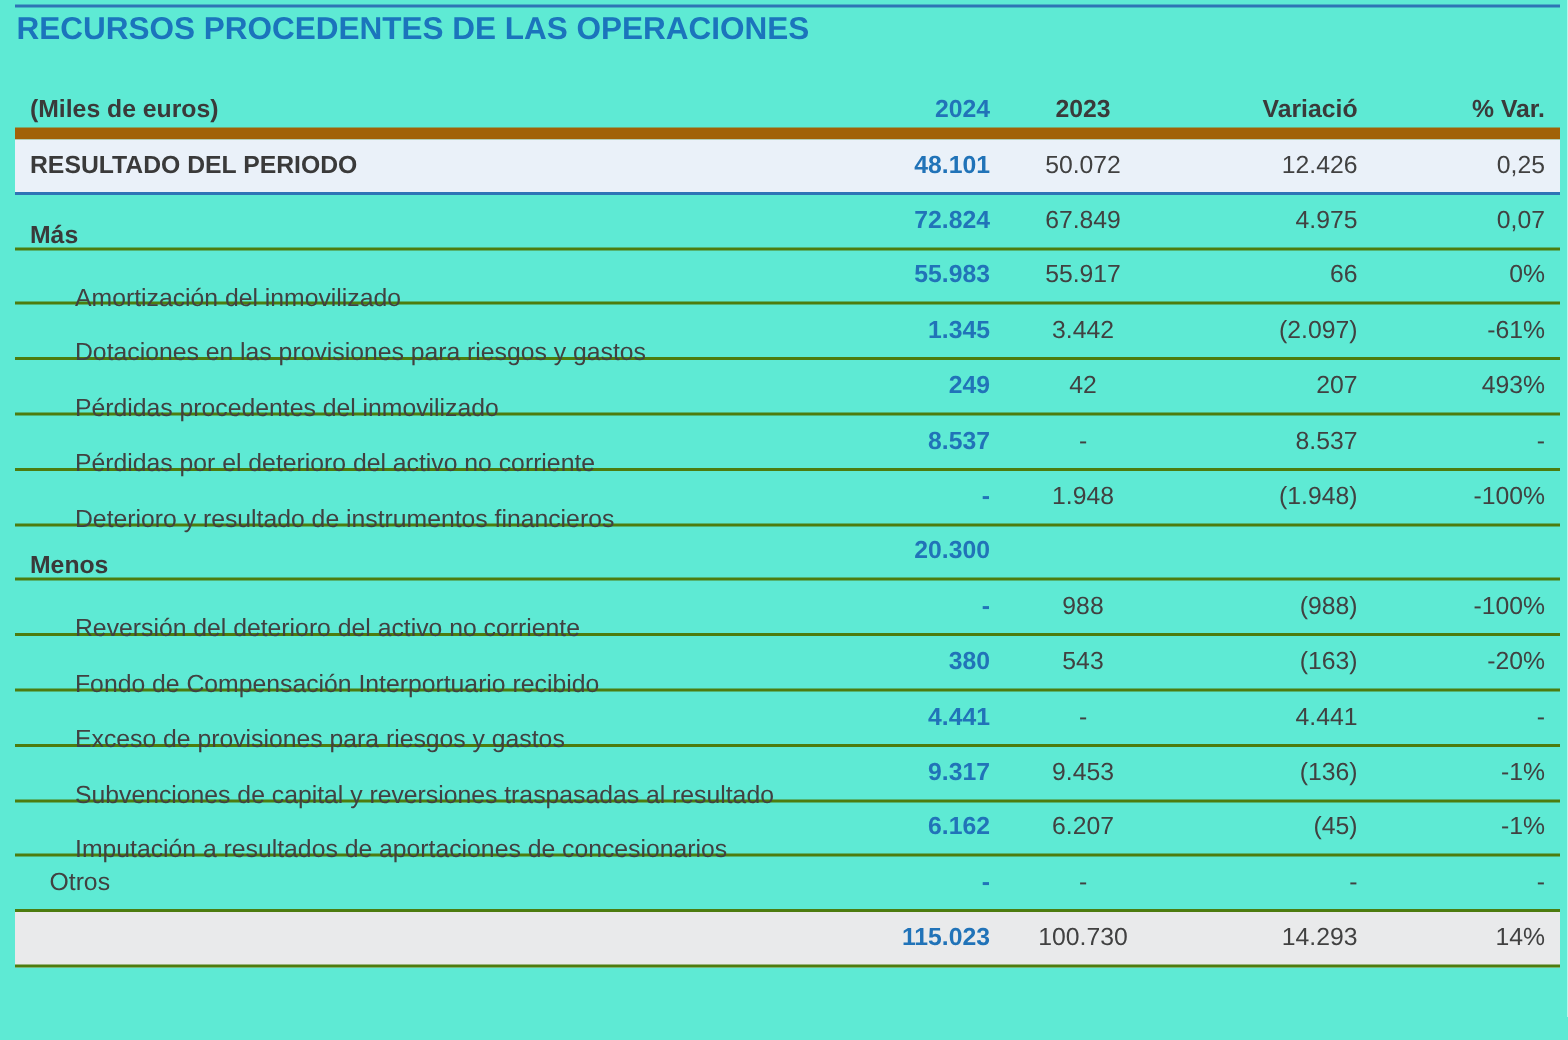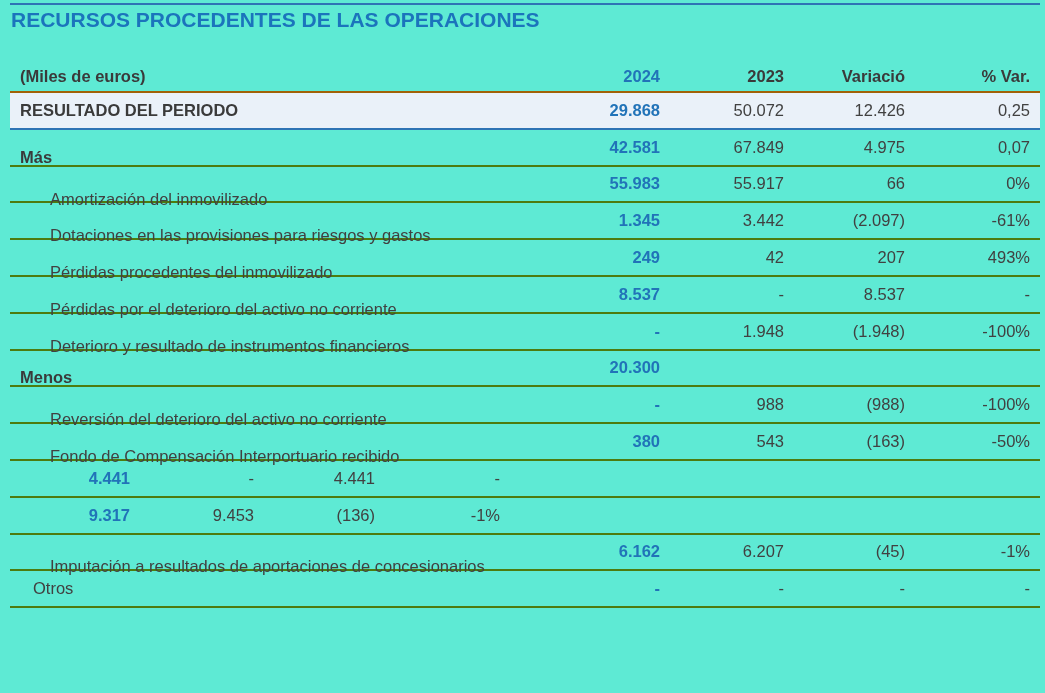--- a/index.html
+++ b/index.html
@@ -32,7 +32,7 @@
   }
   .row.header-row {
     height:31px;
-    border-bottom:2px solid #a16207;
+    border-bottom:8px solid #a16207;
     font-weight:bold; color:#3A3A3A;
   }
   .cell-label {

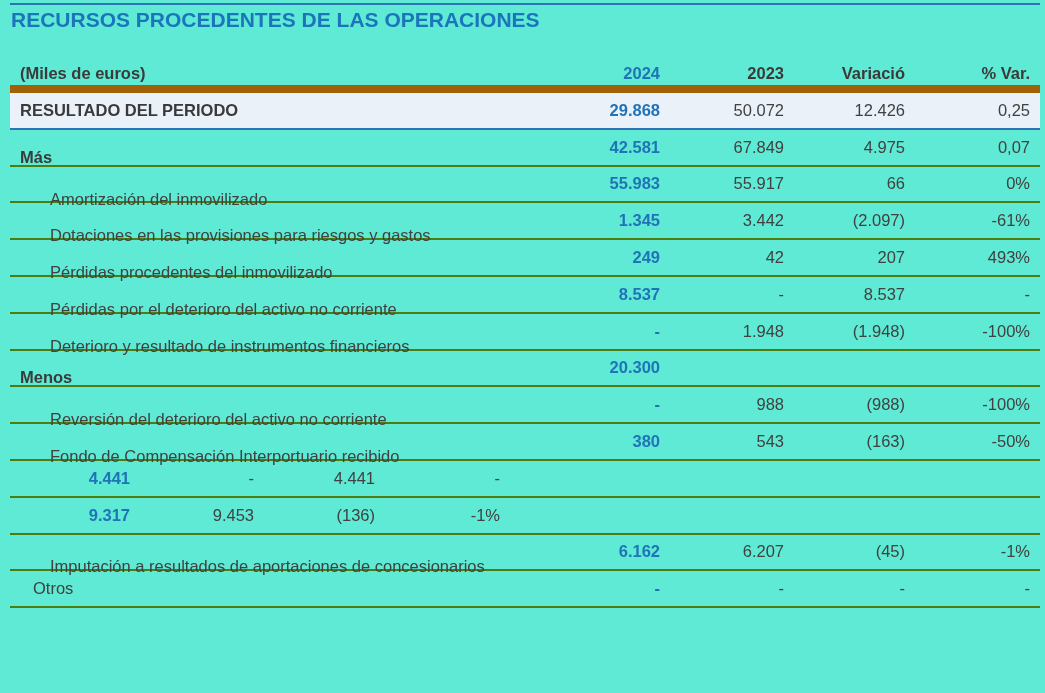--- a/index.html
+++ b/index.html
@@ -42,7 +42,7 @@
   }
   .col { flex:0 0 auto; text-align:right; white-space:nowrap; }
   .col-2024 { width:120px; }
-  .col-2023 { width:124px; }
+  .col-2023 { width:124px;text-align:center; }
   .col-var  { width:121px; }
   .col-pct  { width:125px; }
   .row .col-2024 { color:#2173B8; font-weight:bold; }

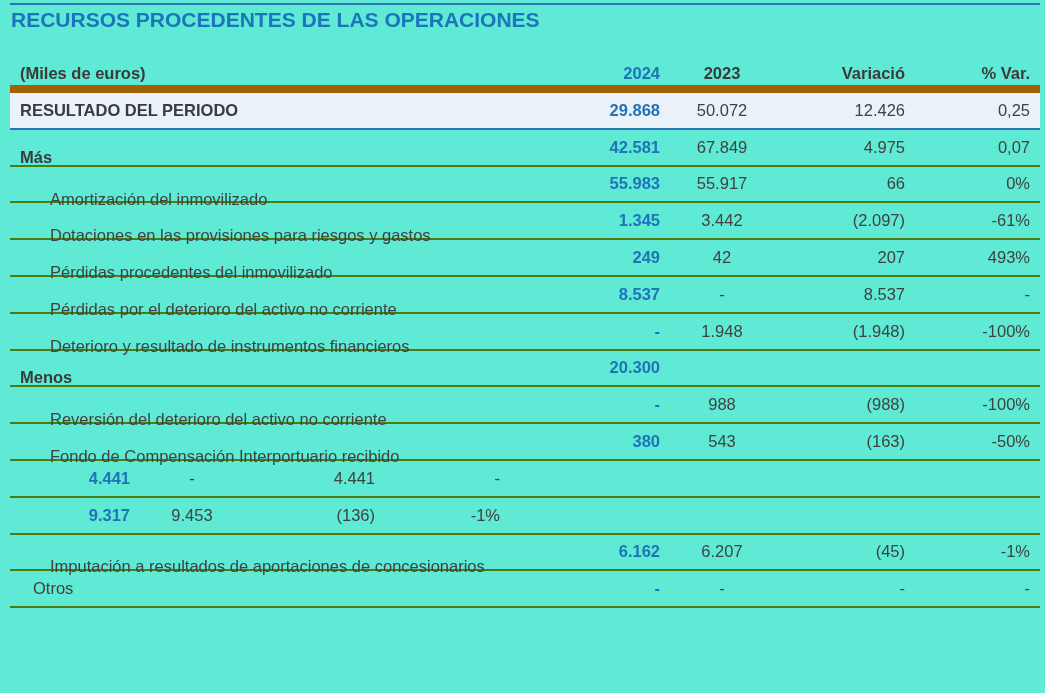--- a/index.html
+++ b/index.html
@@ -78,7 +78,7 @@
     <div>
   <div class="row type-highlight">
     <div class="cell-label">RESULTADO DEL PERIODO</div>
-    <div class="col col-2024">29.868</div>
+    <div class="col col-2024">48.101</div>
     <div class="col col-2023">50.072</div>
     <div class="col col-var">12.426</div>
     <div class="col col-pct">0,25</div>

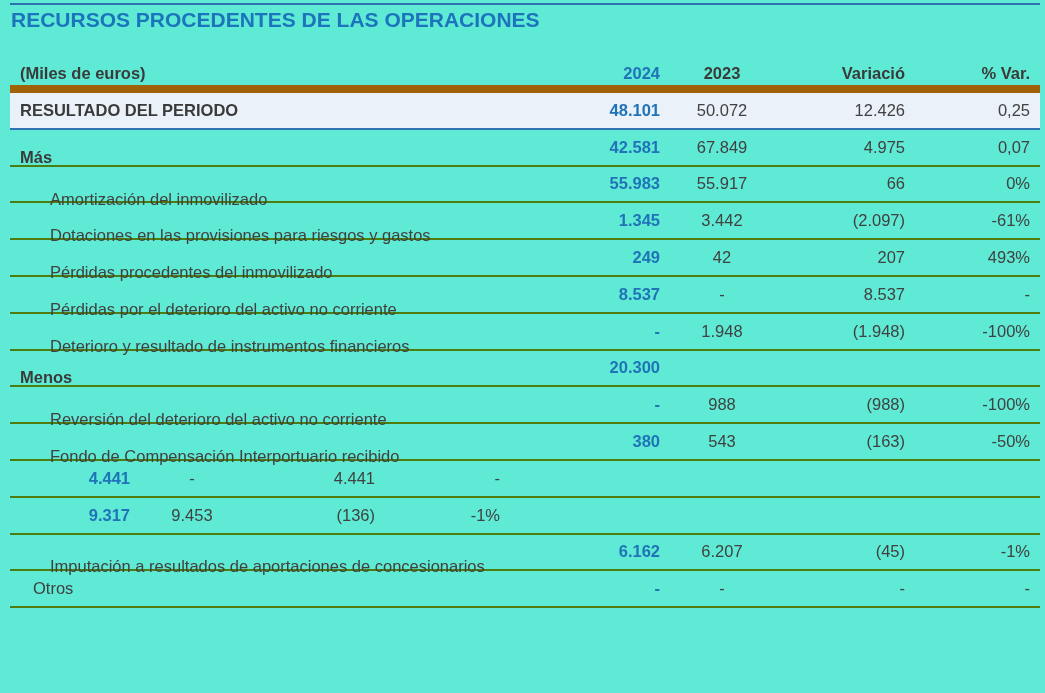--- a/index.html
+++ b/index.html
@@ -86,7 +86,7 @@
 
   <div class="row type-section">
     <div class="cell-label">Más</div>
-    <div class="col col-2024">42.581</div>
+    <div class="col col-2024">72.824</div>
     <div class="col col-2023">67.849</div>
     <div class="col col-var">4.975</div>
     <div class="col col-pct">0,07</div>

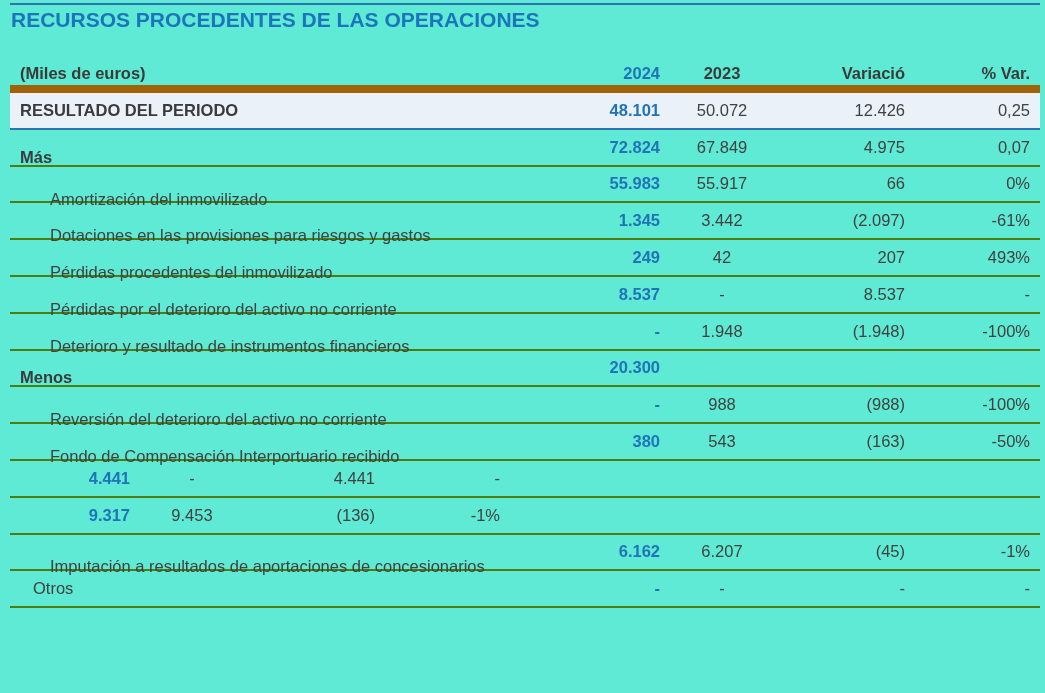--- a/index.html
+++ b/index.html
@@ -154,7 +154,7 @@
     <div class="col col-2024">380</div>
     <div class="col col-2023">543</div>
     <div class="col col-var">(163)</div>
-    <div class="col col-pct">-50%</div>
+    <div class="col col-pct">-20%</div>
   </div>
 
   <div class="row type-item">

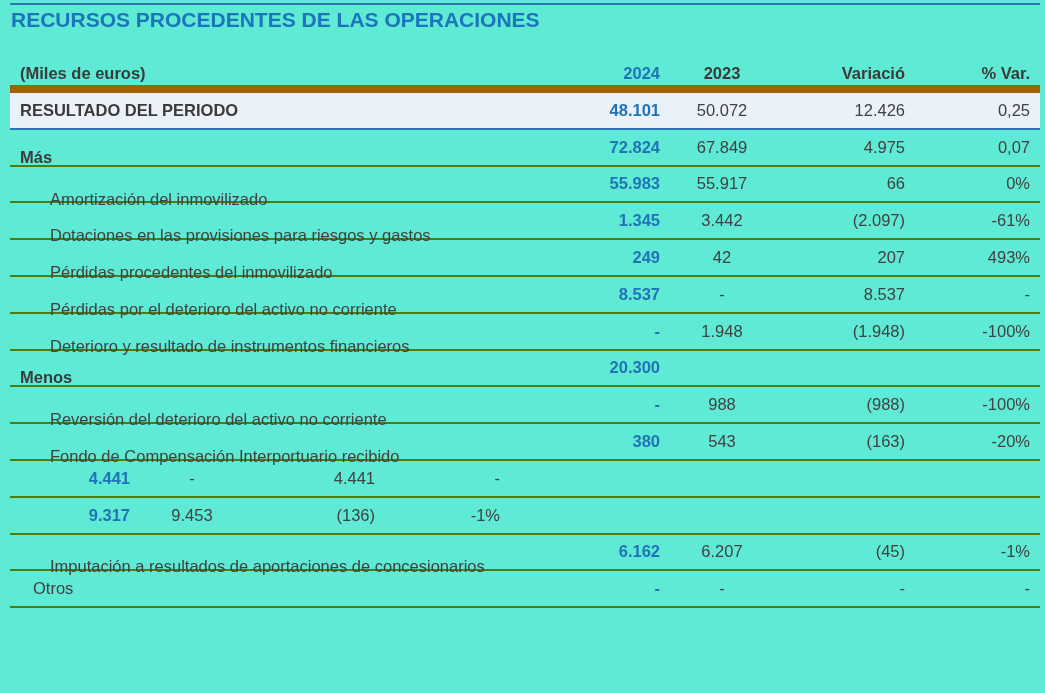--- a/index.html
+++ b/index.html
@@ -158,6 +158,7 @@
   </div>
 
   <div class="row type-item">
+    <div class="cell-label">Exceso de provisiones para riesgos y gastos</div>
     <div class="col col-2024">4.441</div>
     <div class="col col-2023">-</div>
     <div class="col col-var">4.441</div>

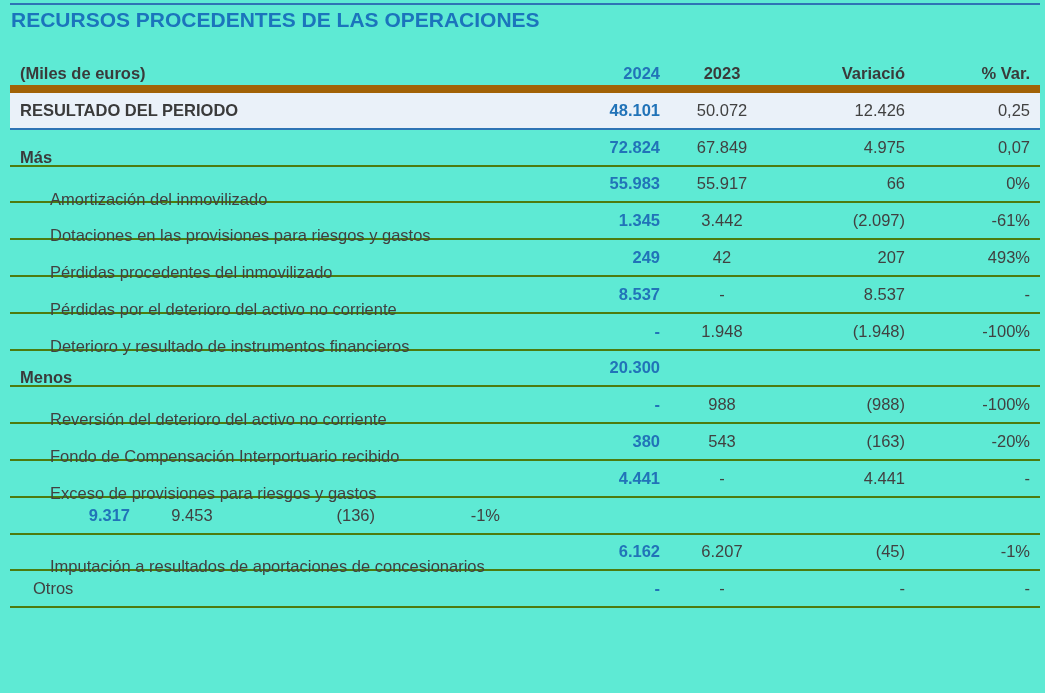--- a/index.html
+++ b/index.html
@@ -166,6 +166,7 @@
   </div>
 
   <div class="row type-item">
+    <div class="cell-label">Subvenciones de capital y reversiones traspasadas al resultado</div>
     <div class="col col-2024">9.317</div>
     <div class="col col-2023">9.453</div>
     <div class="col col-var">(136)</div>

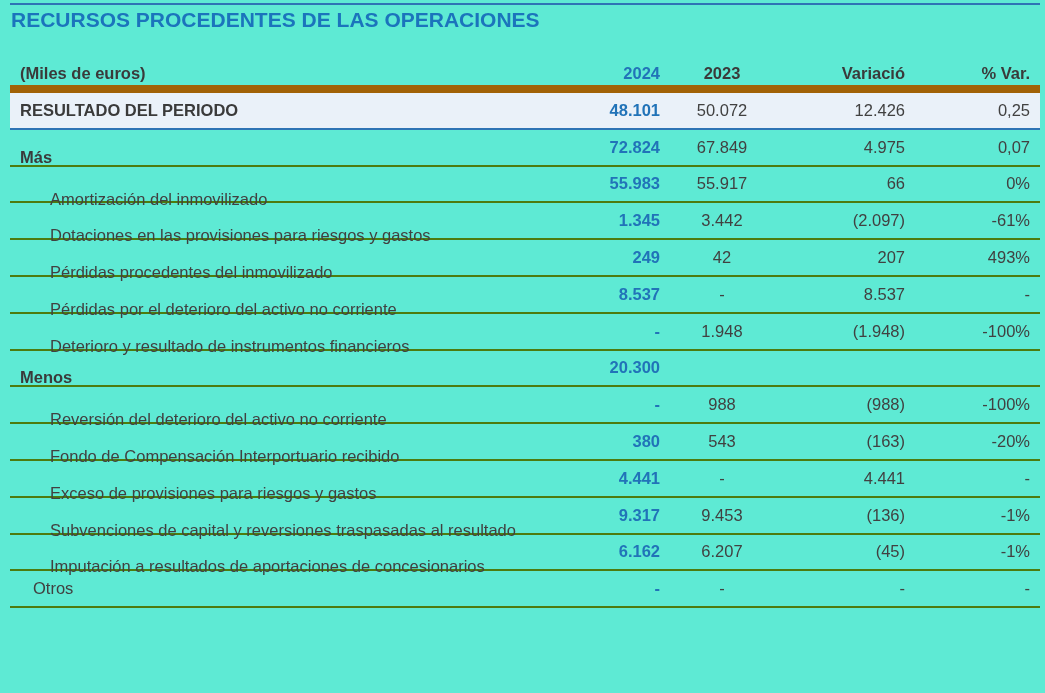--- a/index.html
+++ b/index.html
@@ -189,6 +189,13 @@
     <div class="col col-pct">-</div>
   </div>
 
+  <div class="row type-total">
+    <div class="cell-label"></div>
+    <div class="col col-2024">115.023</div>
+    <div class="col col-2023">100.730</div>
+    <div class="col col-var">14.293</div>
+    <div class="col col-pct">14%</div>
+  </div>
 </div>
 
   </div>

